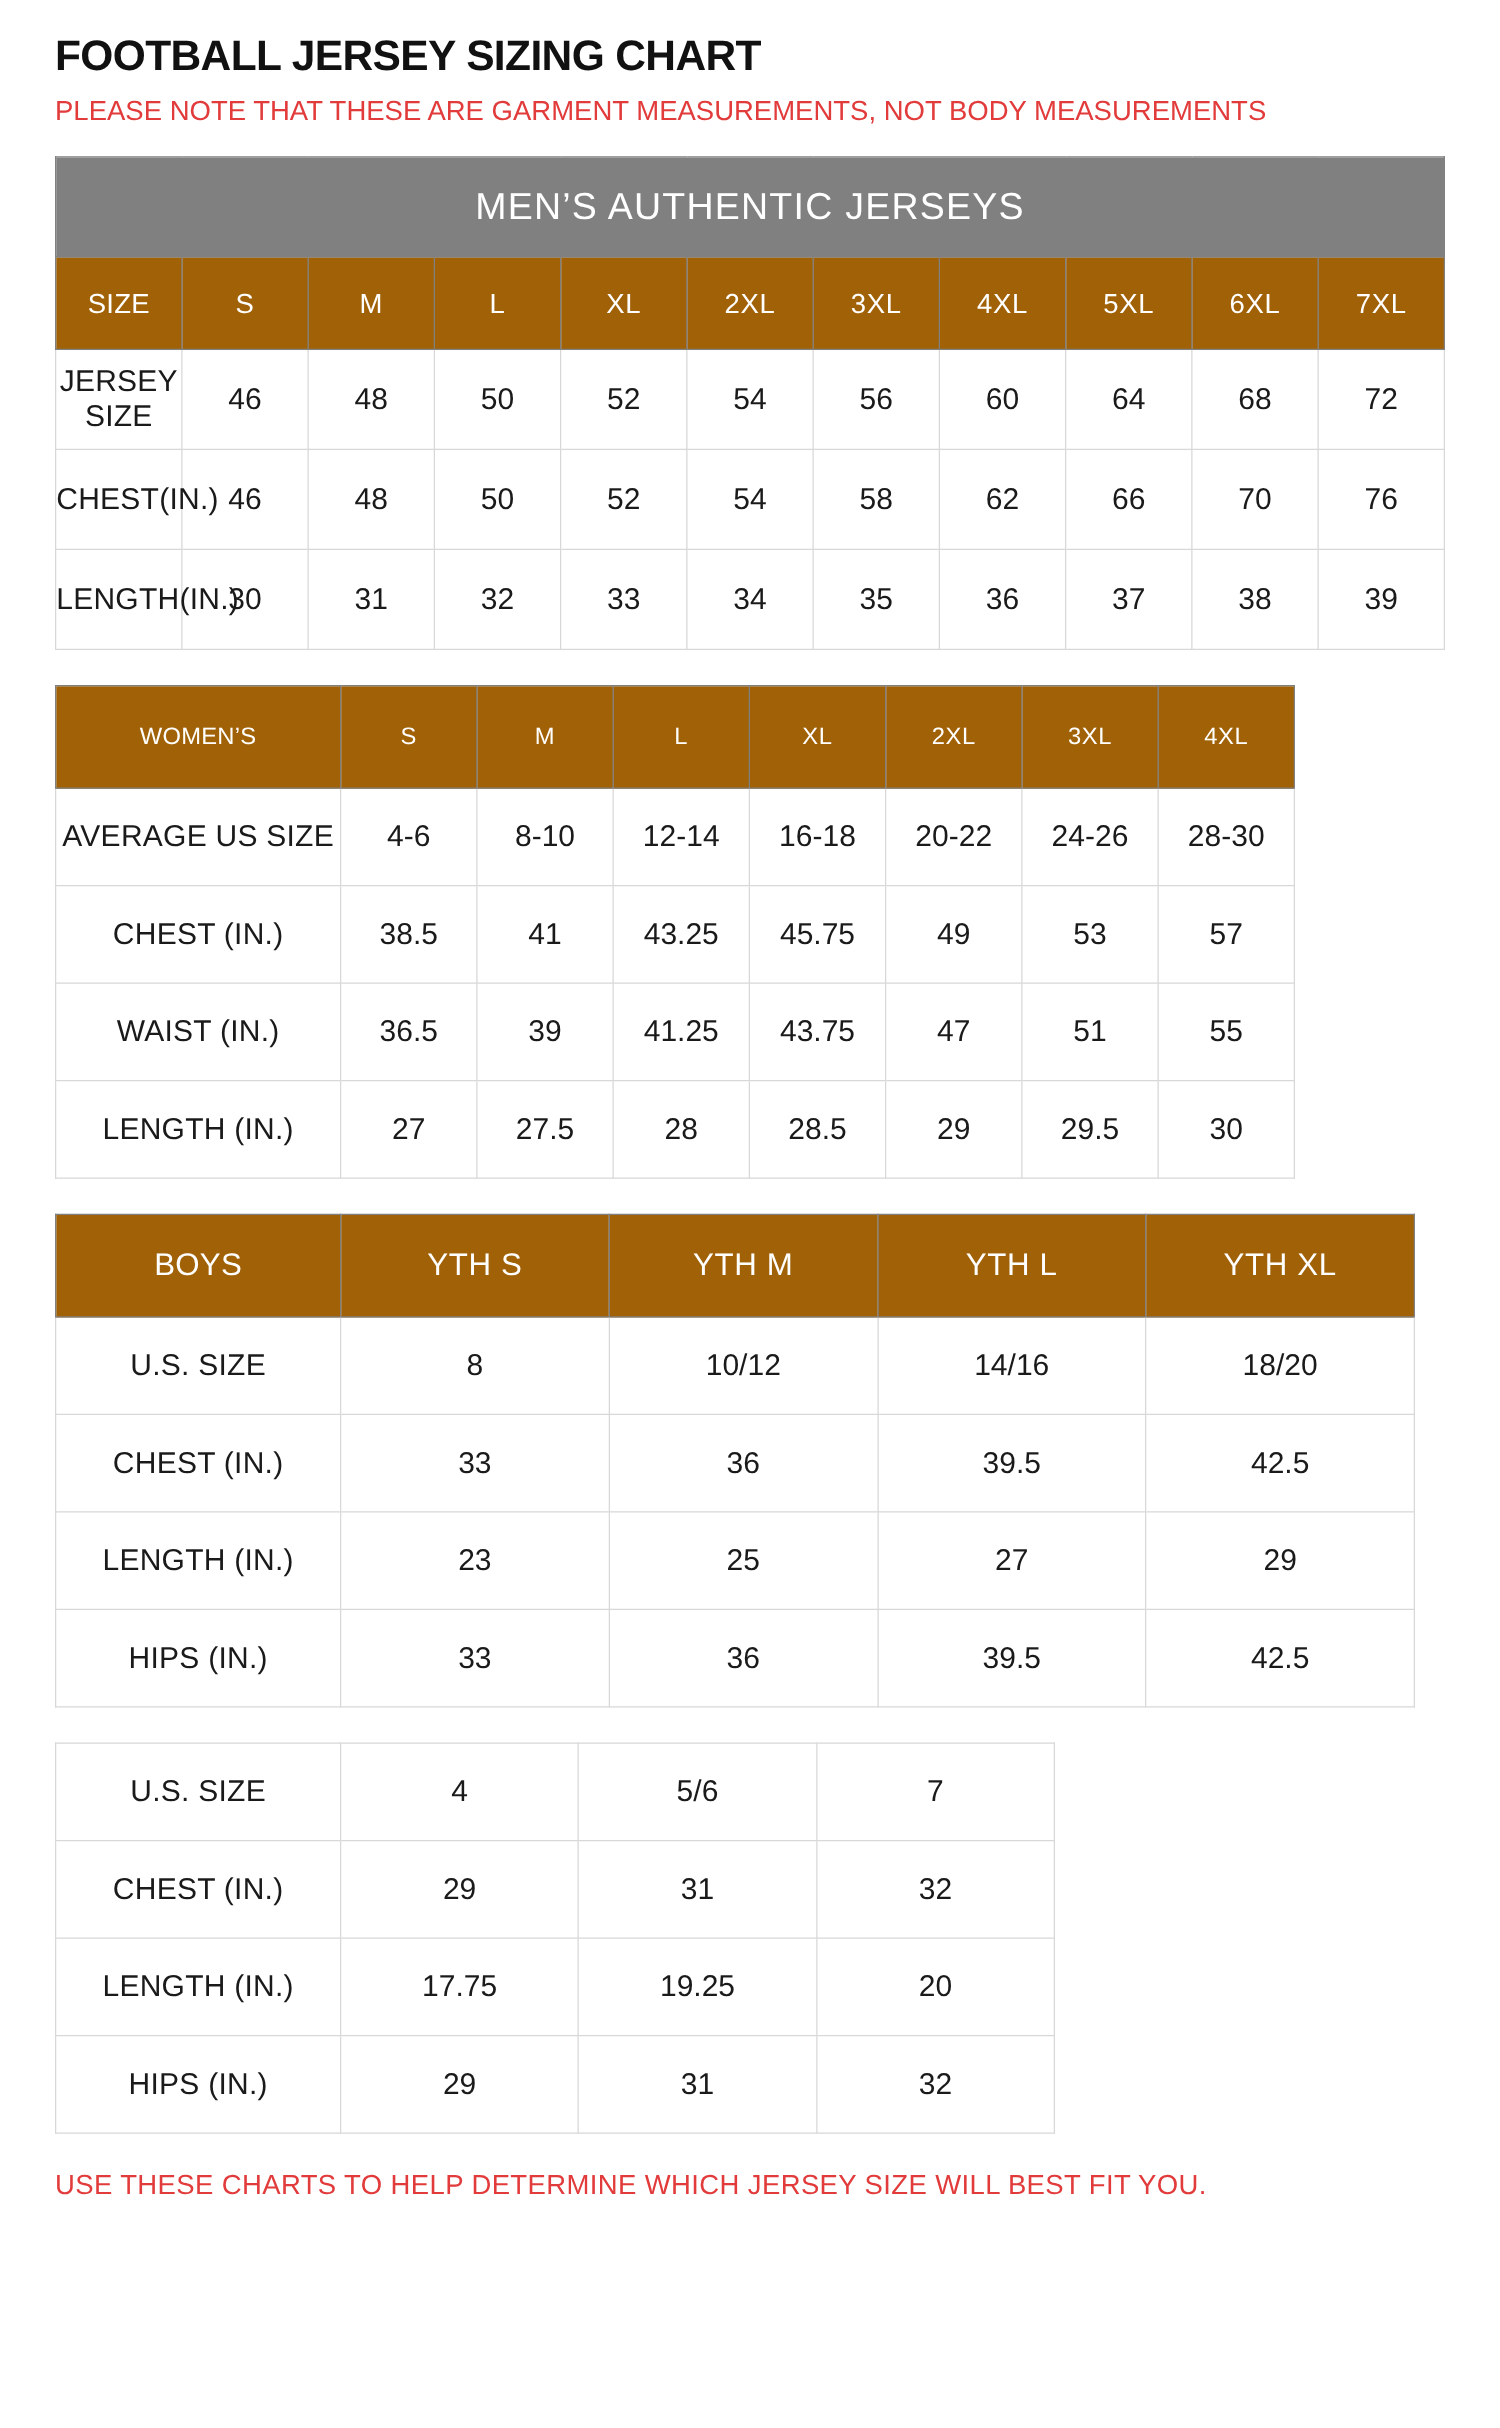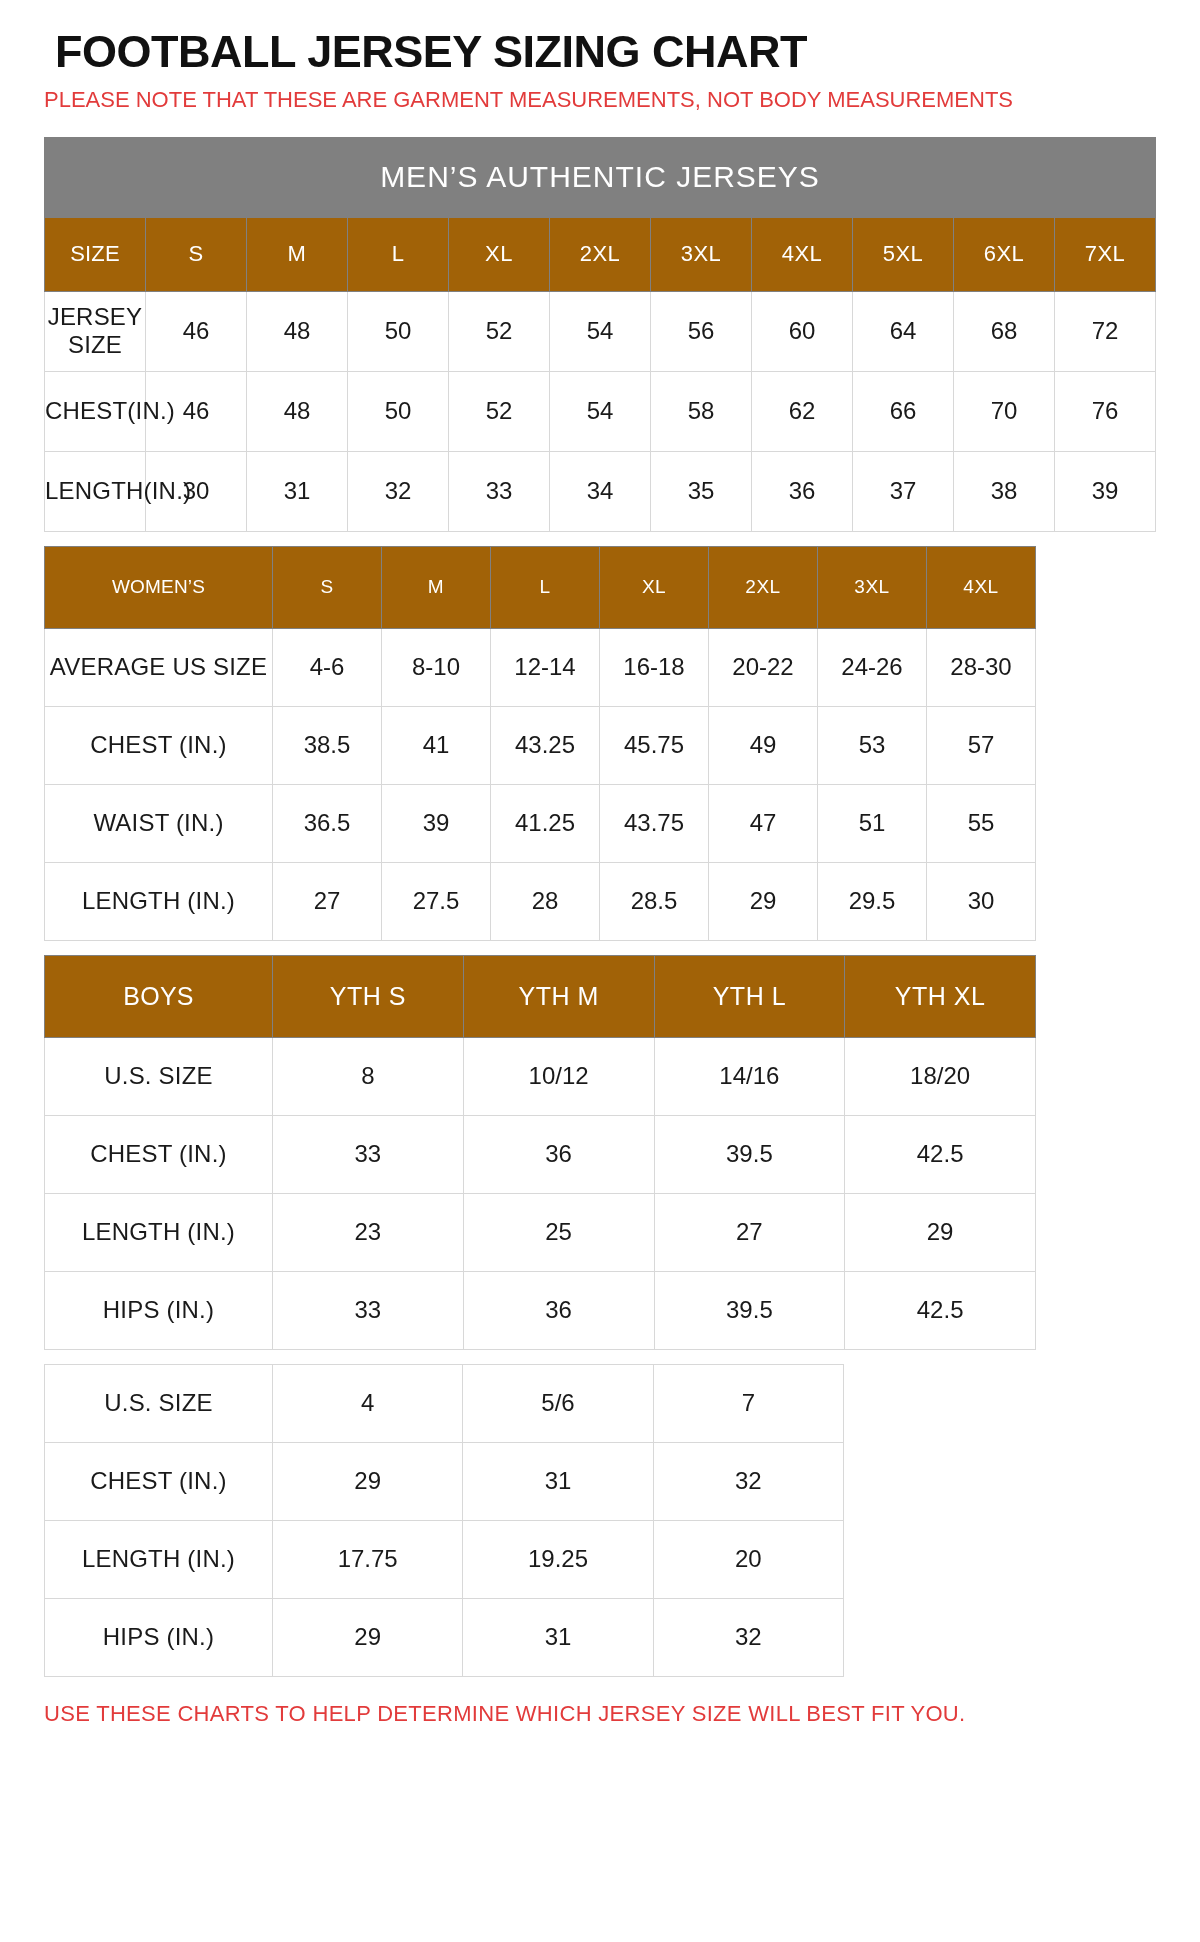--- a/index.html
+++ b/index.html
@@ -22,11 +22,11 @@
     position: relative;
   }
   .title {
-    font-size: 45px;
+    font-size: 34px;
     font-weight: bold;
     letter-spacing: -0.5px;
     color: #111111;
-    margin: 0 0 10px 11px;
+    margin: 0 0 10px 0;
     line-height: 1.05;
   }
   .note {

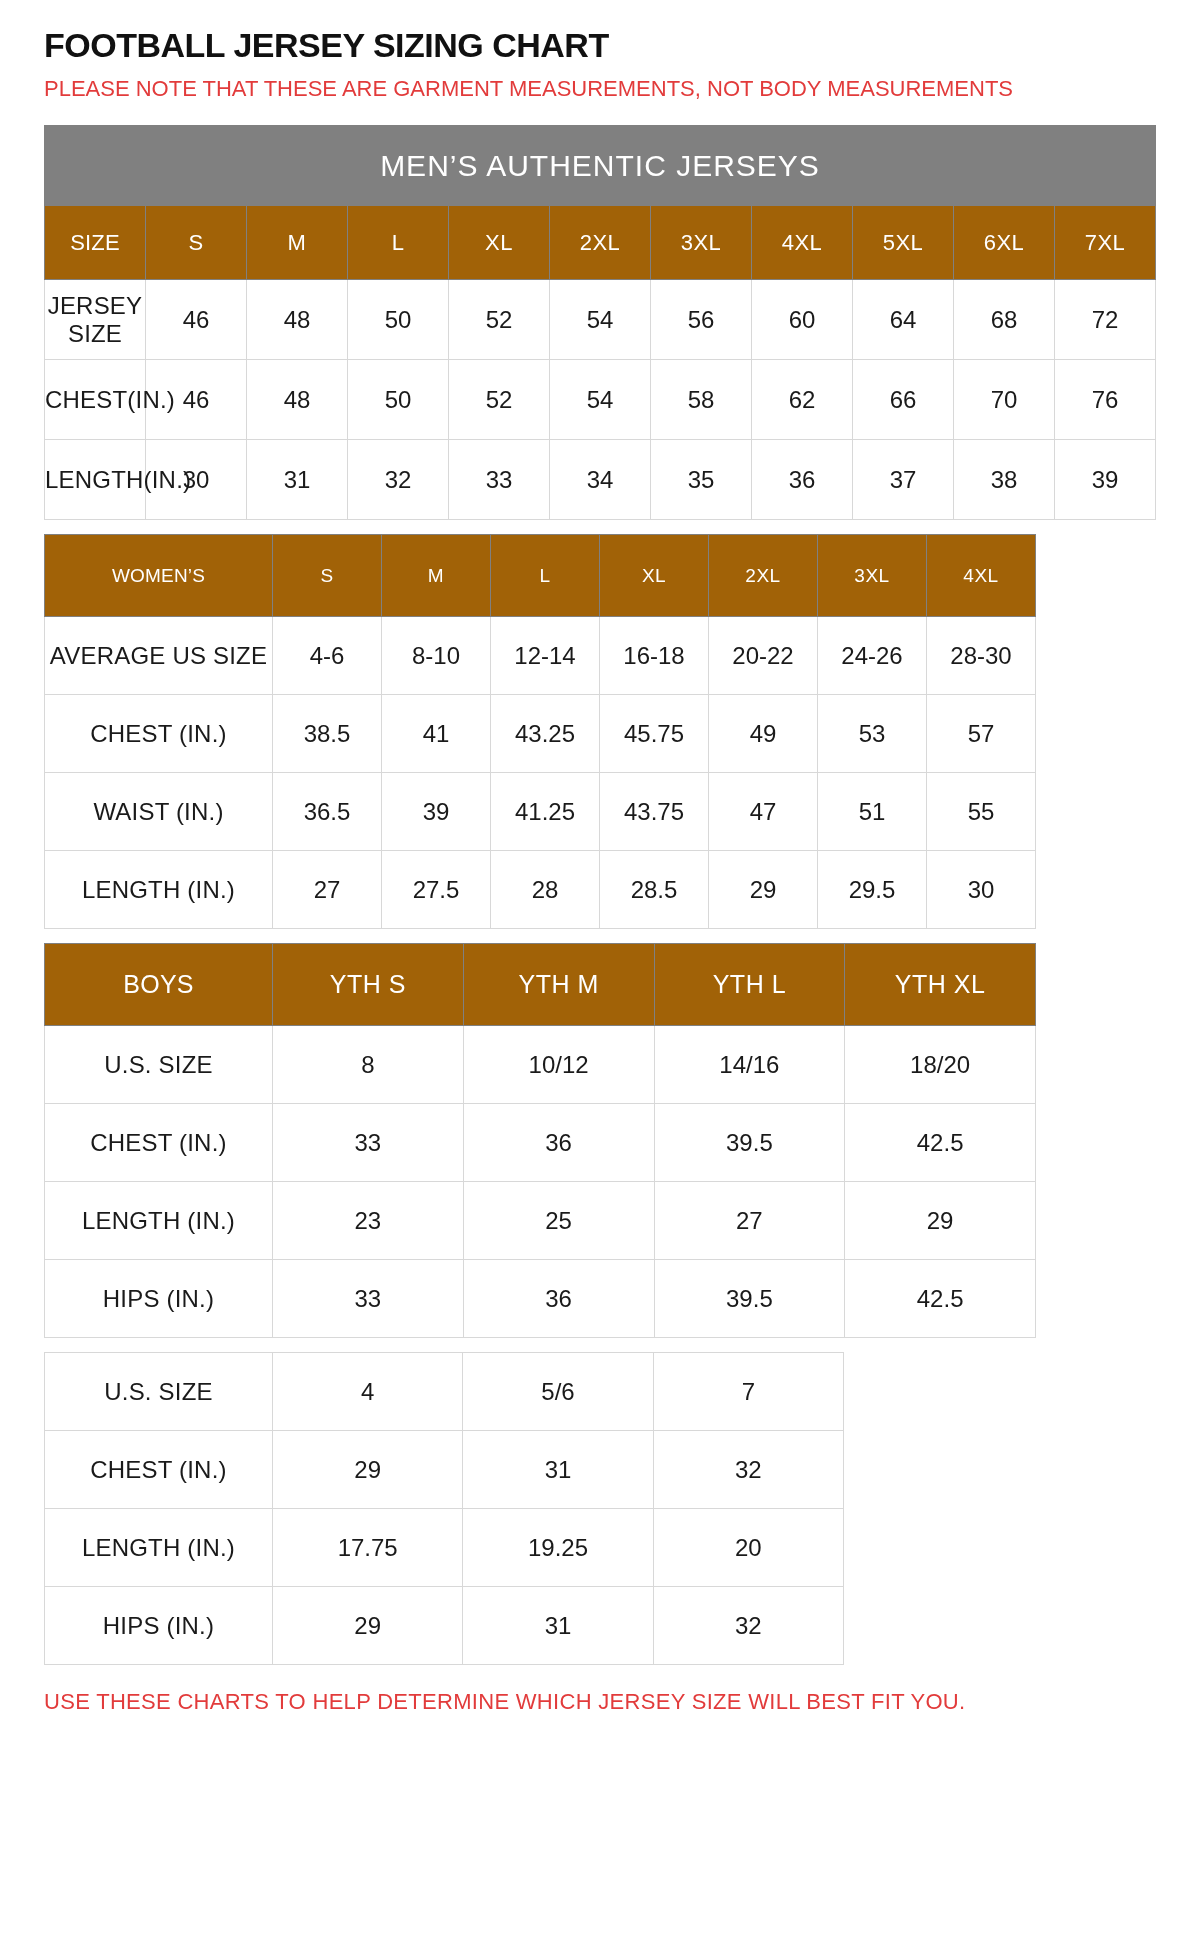--- a/index.html
+++ b/index.html
@@ -39,7 +39,7 @@
   table {
     border-collapse: collapse;
     table-layout: fixed;
-    margin-bottom: 14px;
+    margin-bottom: 28px;
   }
   td, th {
     border: 1px solid #d8d8d8;

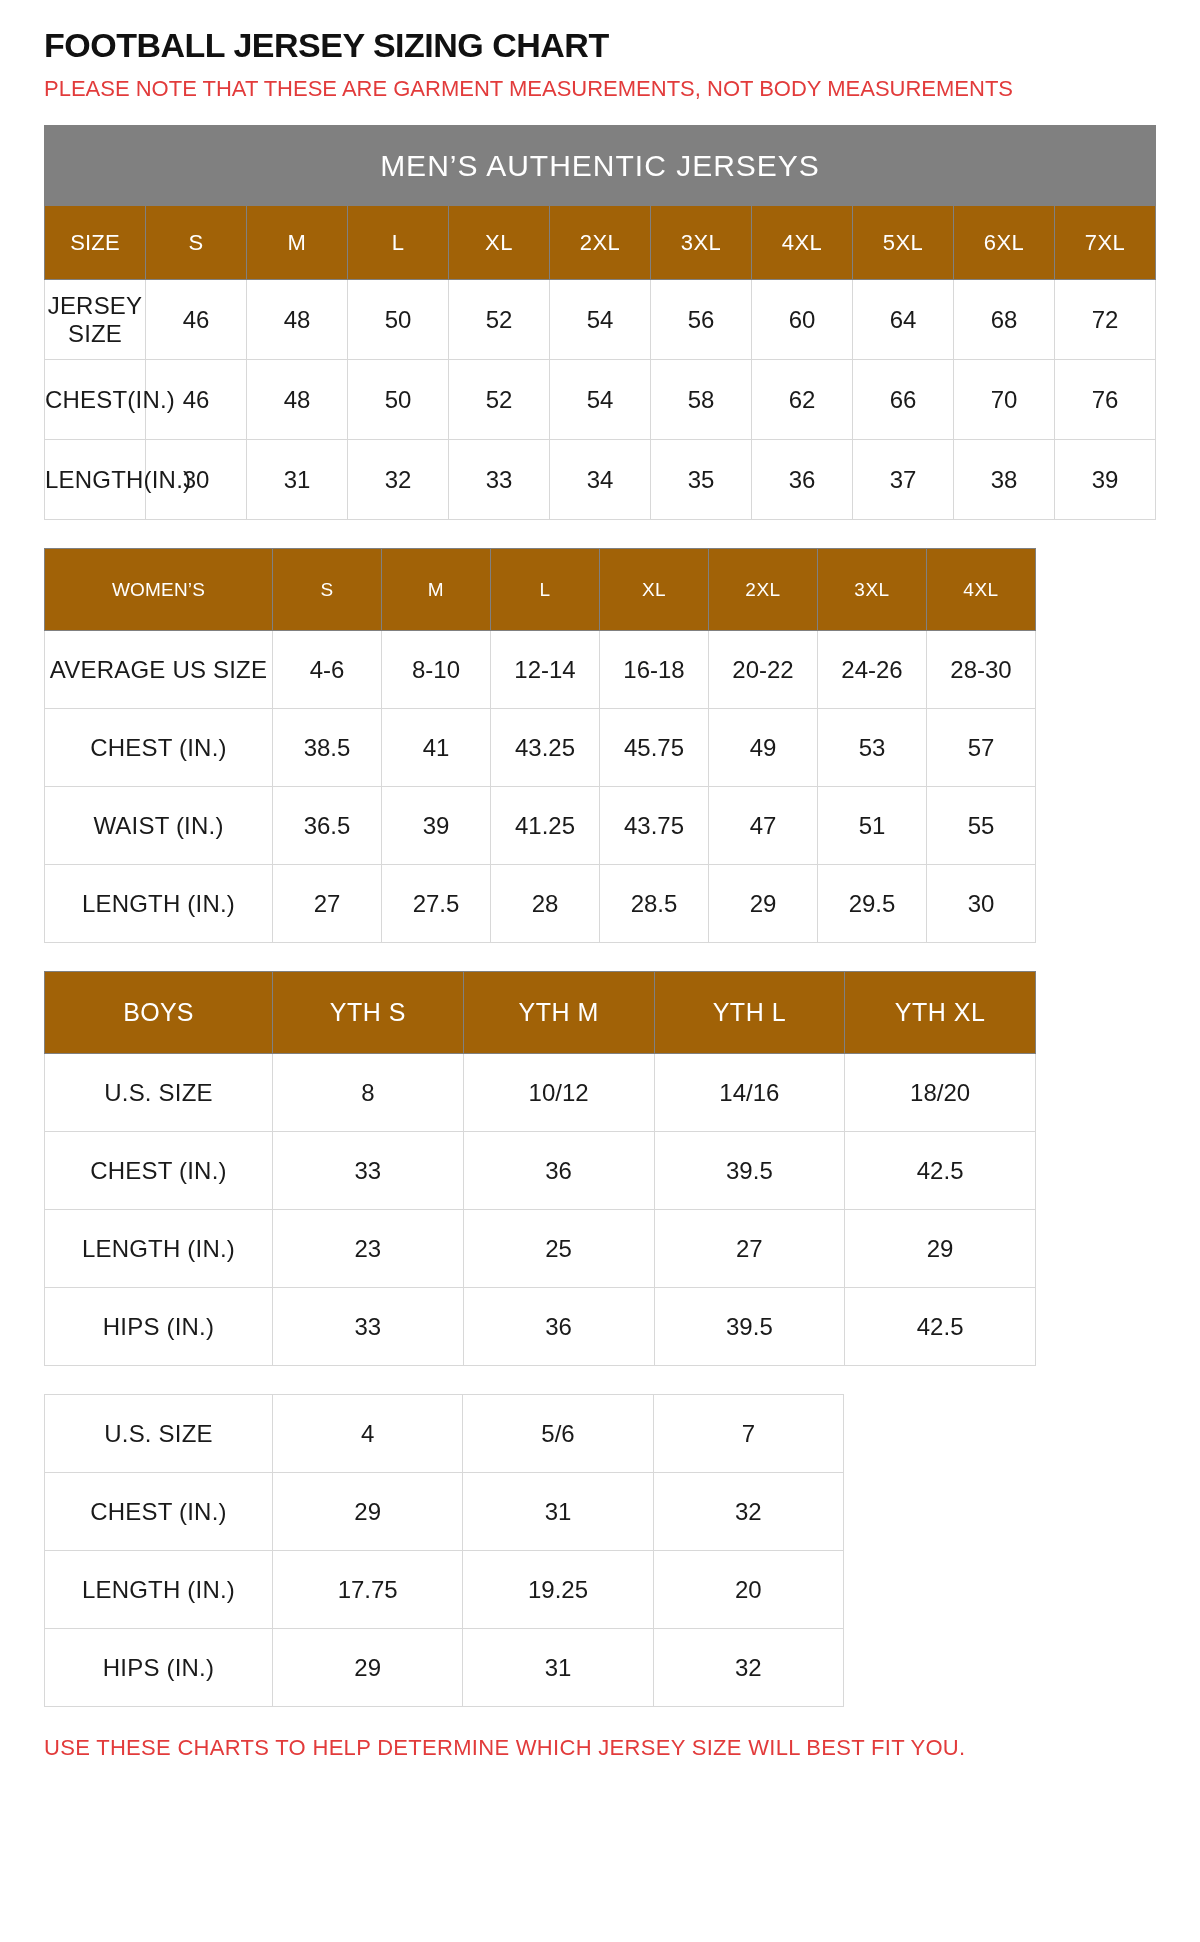--- a/index.html
+++ b/index.html
@@ -92,7 +92,7 @@
   #women-table .hdr-cell { font-size: 19px; }
 
   
-  #boys-table { width: 992px; }
+  #boys-table { width: 1088px; }
   #boys-table .rowlabel { width: 228px; }
   #boys-table td { font-size: 24px; }
   #boys-table .datarow td { height: 78px; }

